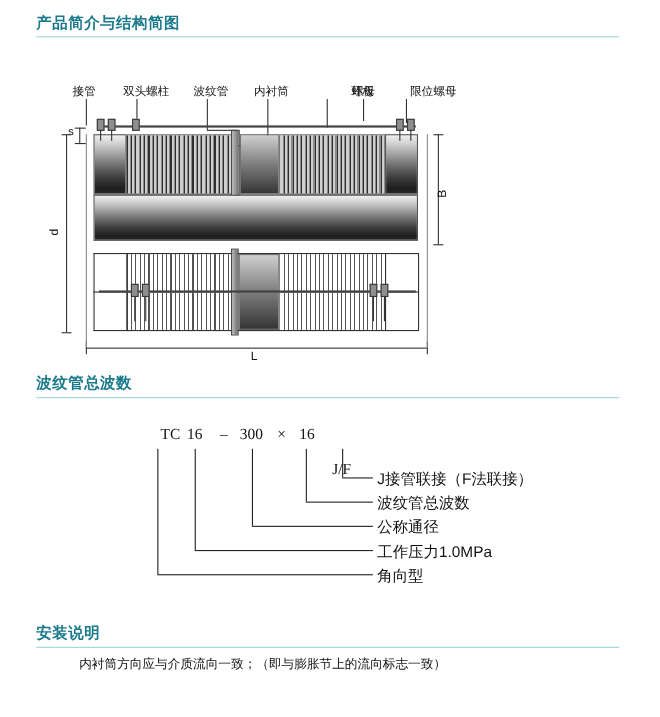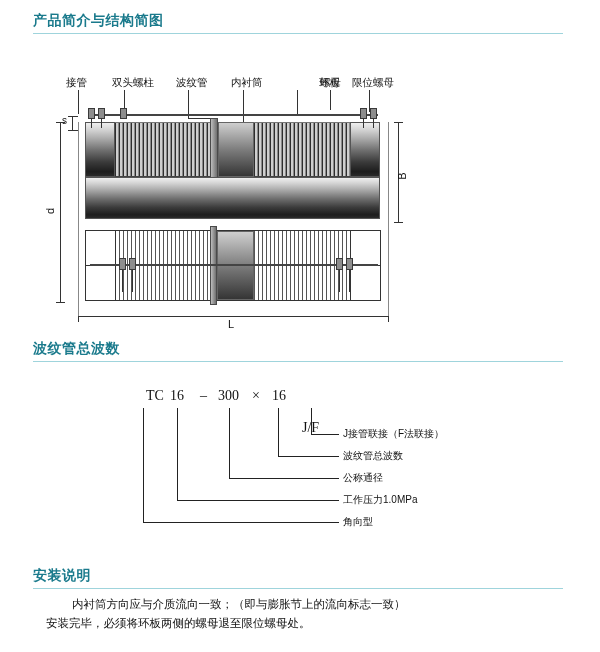--- a/index.html
+++ b/index.html
@@ -145,7 +145,7 @@
   <div class="lbl" style="left:231px; top:16px;">内衬筒</div>
   <div class="lbl" style="left:287px; top:16px;margin-left:32px;">环板</div>
   <div class="lbl" style="left:320px; top:16px;">螺母</div>
-  <div class="lbl" style="left:352px; top:16px;">限位螺母</div>
+  <div class="lbl" style="left:373px; top:16px;">限位螺母</div>
 
   <div class="leader" style="left:78px;  top:30px; height:24px;"></div>
   <div class="leader" style="left:124px; top:30px; height:18px;"></div>

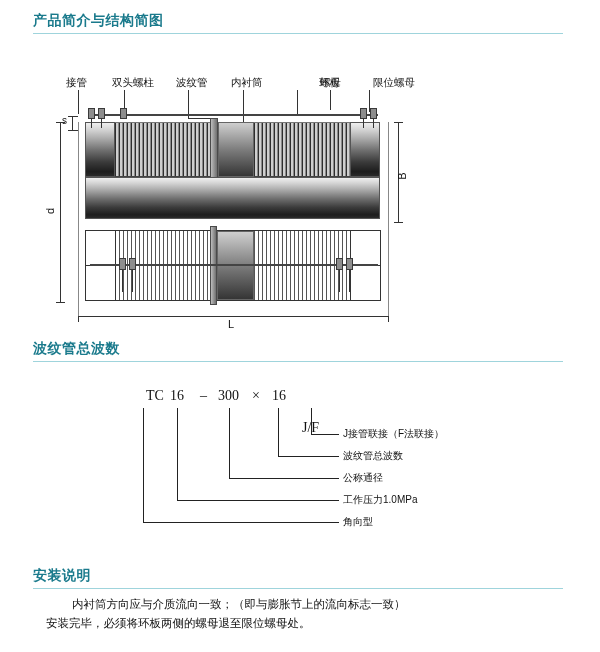--- a/index.html
+++ b/index.html
@@ -115,7 +115,7 @@
   }
   .code-note {
     position: absolute;
-    font-size: 10px;
+    font-size: 14px;
     color: #111;
     white-space: nowrap;
   }

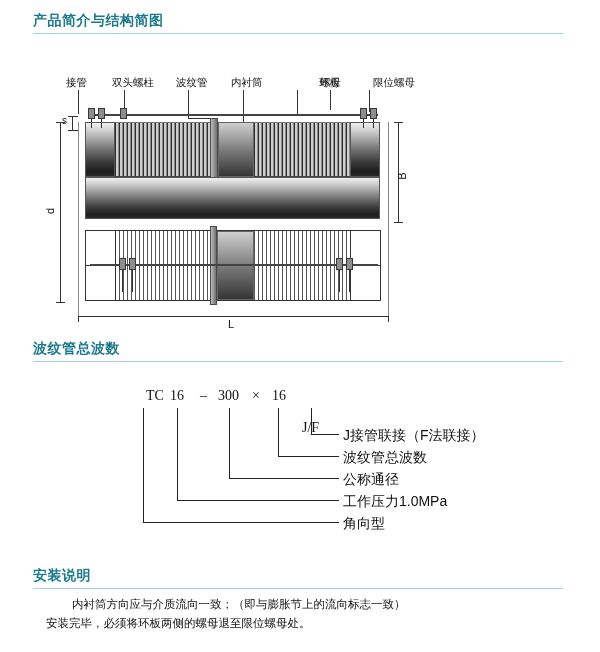--- a/index.html
+++ b/index.html
@@ -272,7 +272,6 @@
 
 <div id="install">
   <div class="note-line" style="padding-left:72px;">内衬筒方向应与介质流向一致；（即与膨胀节上的流向标志一致）</div>
-  <div class="note-line" style="padding-left:46px;">安装完毕，必须将环板两侧的螺母退至限位螺母处。</div>
 </div>
 
 </body></html>

